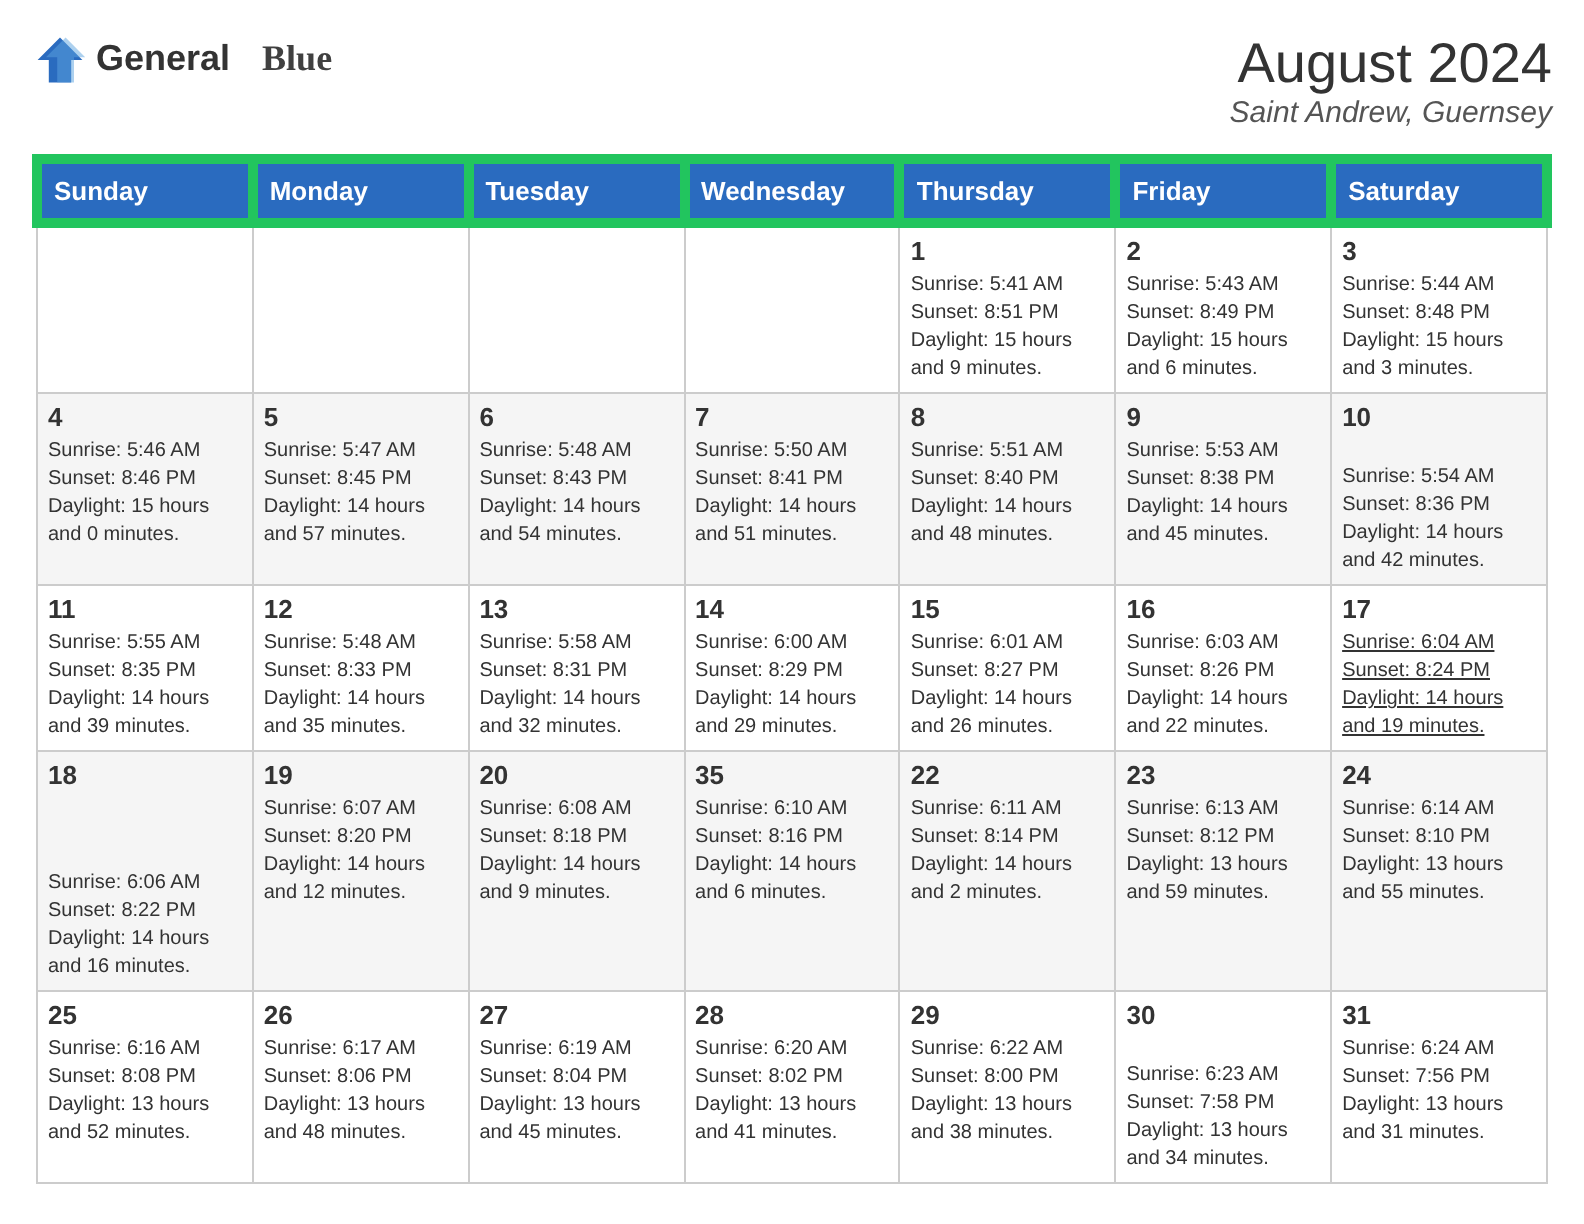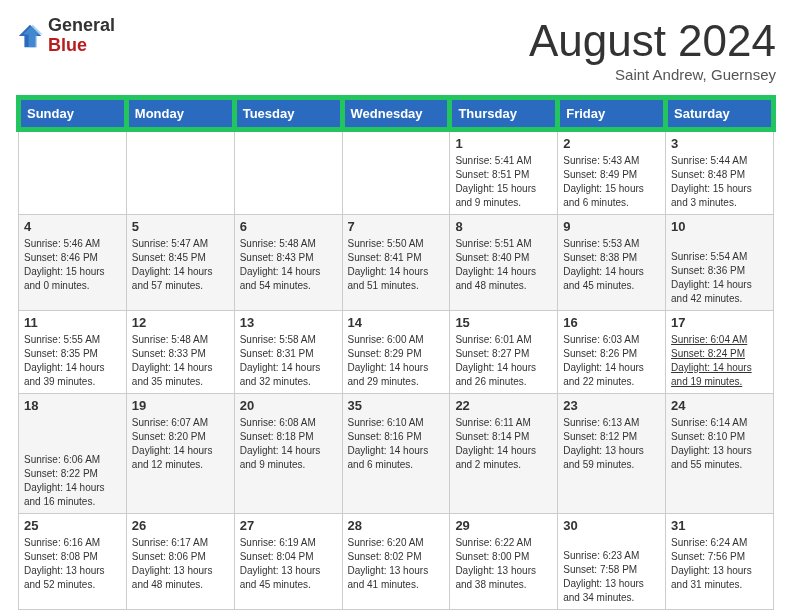--- a/index.html
+++ b/index.html
@@ -23,8 +23,8 @@
     }
     .logo-text {
       display: flex;
-      flex-direction: column;
       line-height: 1.1;
+      gap: 16px;
     }
     .logo-general {
       font-size: 18px;

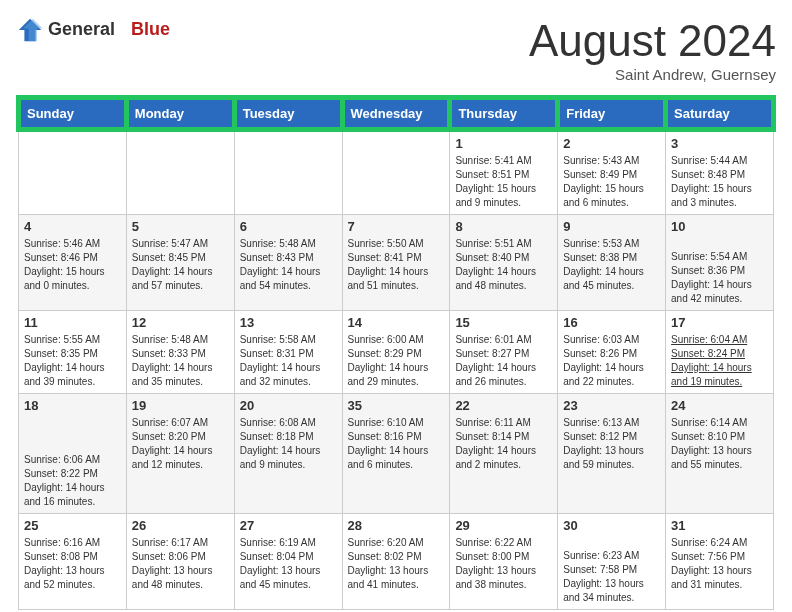--- a/index.html
+++ b/index.html
@@ -34,7 +34,8 @@
     .logo-blue {
       font-size: 18px;
       font-weight: bold;
-      color: #b91c1c;
+      color: #404040;
+      font-family: Liberation Serif, serif;
     }
     .logo-icon {
       width: 28px;

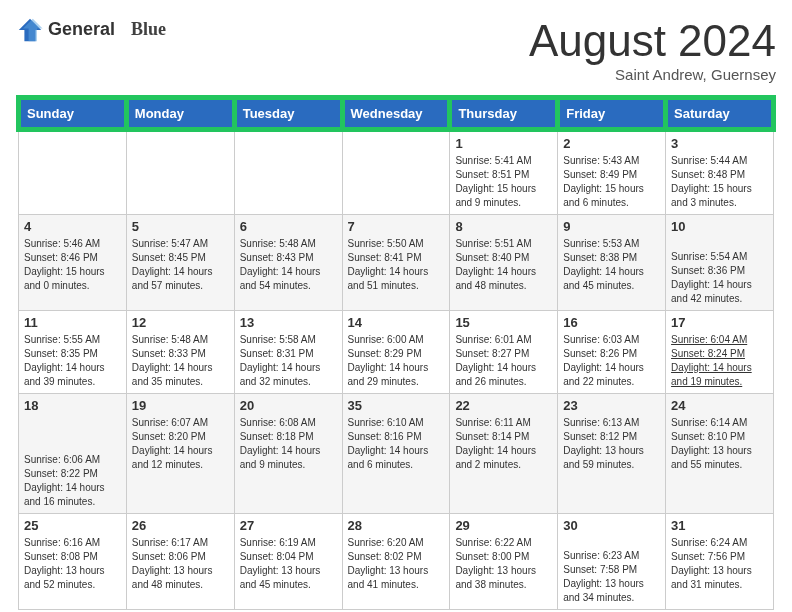--- a/index.html
+++ b/index.html
@@ -45,7 +45,7 @@
       text-align: right;
     }
     .month-title {
-      font-size: 44px;
+      font-size: 28px;
       font-weight: normal;
       color: #333;
     }

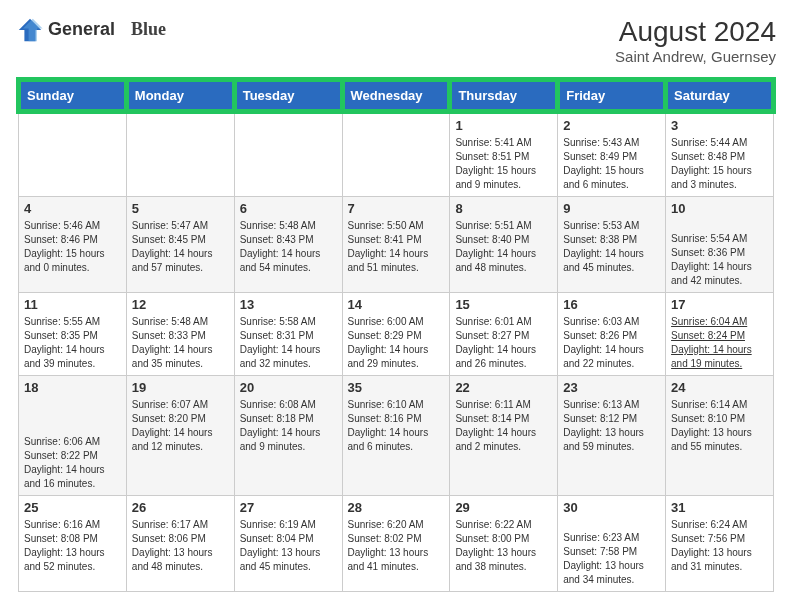--- a/index.html
+++ b/index.html
@@ -52,6 +52,7 @@
     .subtitle {
       font-size: 15px;
       color: #555;
+      font-style: italic;
     }
     .calendar {
       width: 100%;

